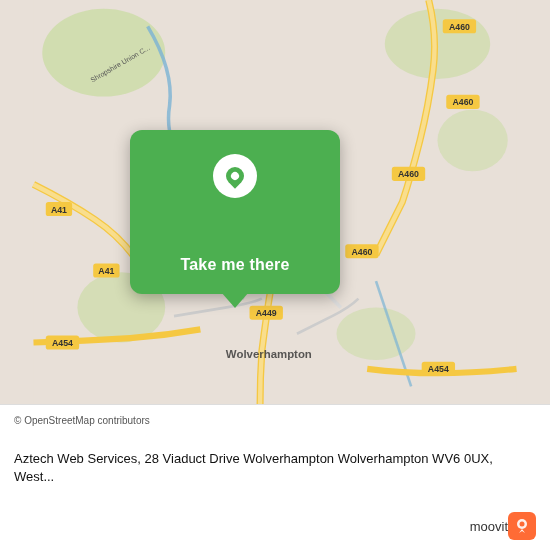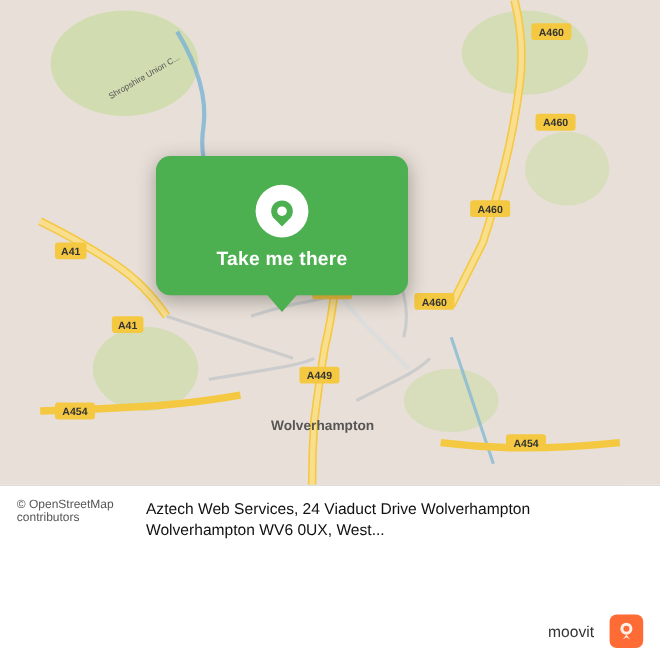--- a/index.html
+++ b/index.html
@@ -91,6 +91,7 @@
       cursor: pointer;
       text-align: center;
       letter-spacing: 0.2px;
+      margin-top: 48px;
     }
 
     

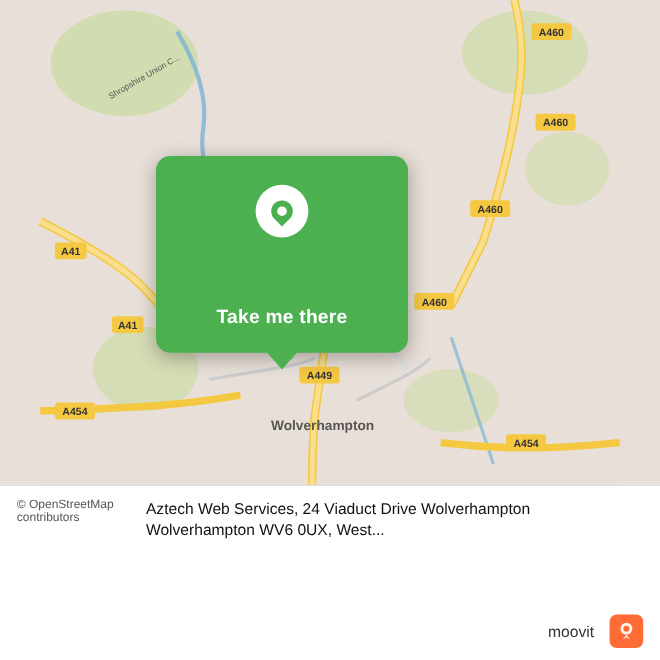--- a/index.html
+++ b/index.html
@@ -102,7 +102,7 @@
       padding: 10px 14px 8px 14px;
       border-top: 1px solid #ddd;
       display: flex;
-      flex-direction: row;
+      flex-direction: column;
       justify-content: space-between;
     }
 

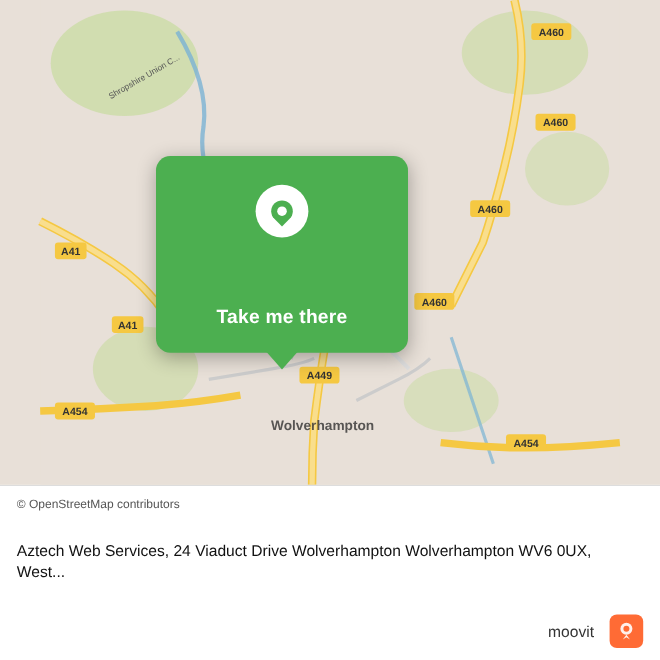--- a/index.html
+++ b/index.html
@@ -231,7 +231,7 @@
 
 <div id="info-bar">
   <div class="osm-credit">© OpenStreetMap contributors</div>
-  <div class="address-text">Aztech Web Services, 24 Viaduct Drive Wolverhampton Wolverhampton WV6 0UX, West...</div>
+  <div class="address-text">Aztech Web Services, 28 Viaduct Drive Wolverhampton Wolverhampton WV6 0UX, West...</div>
 
   <div class="moovit-logo">
     <span class="moovit-text">moovit</span>

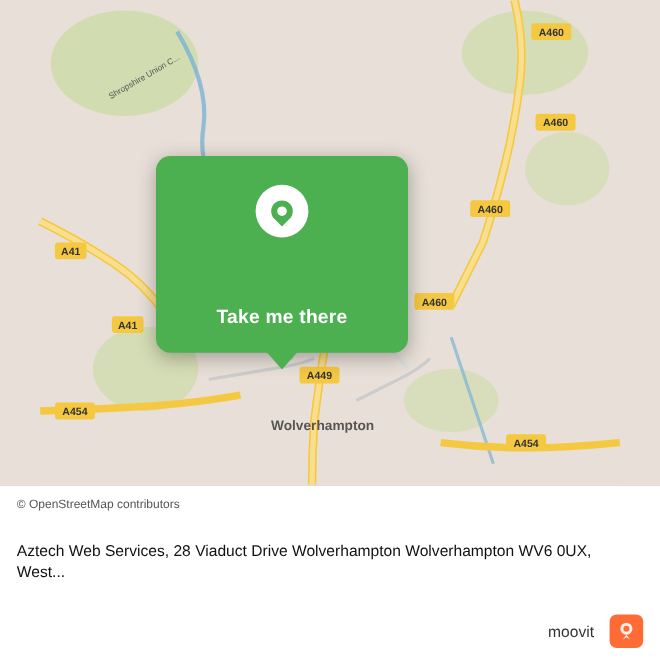--- a/index.html
+++ b/index.html
@@ -124,7 +124,7 @@
       right: 14px;
       display: flex;
       align-items: center;
-      gap: 13px;
+      gap: 0;
     }
 
     .moovit-text {

